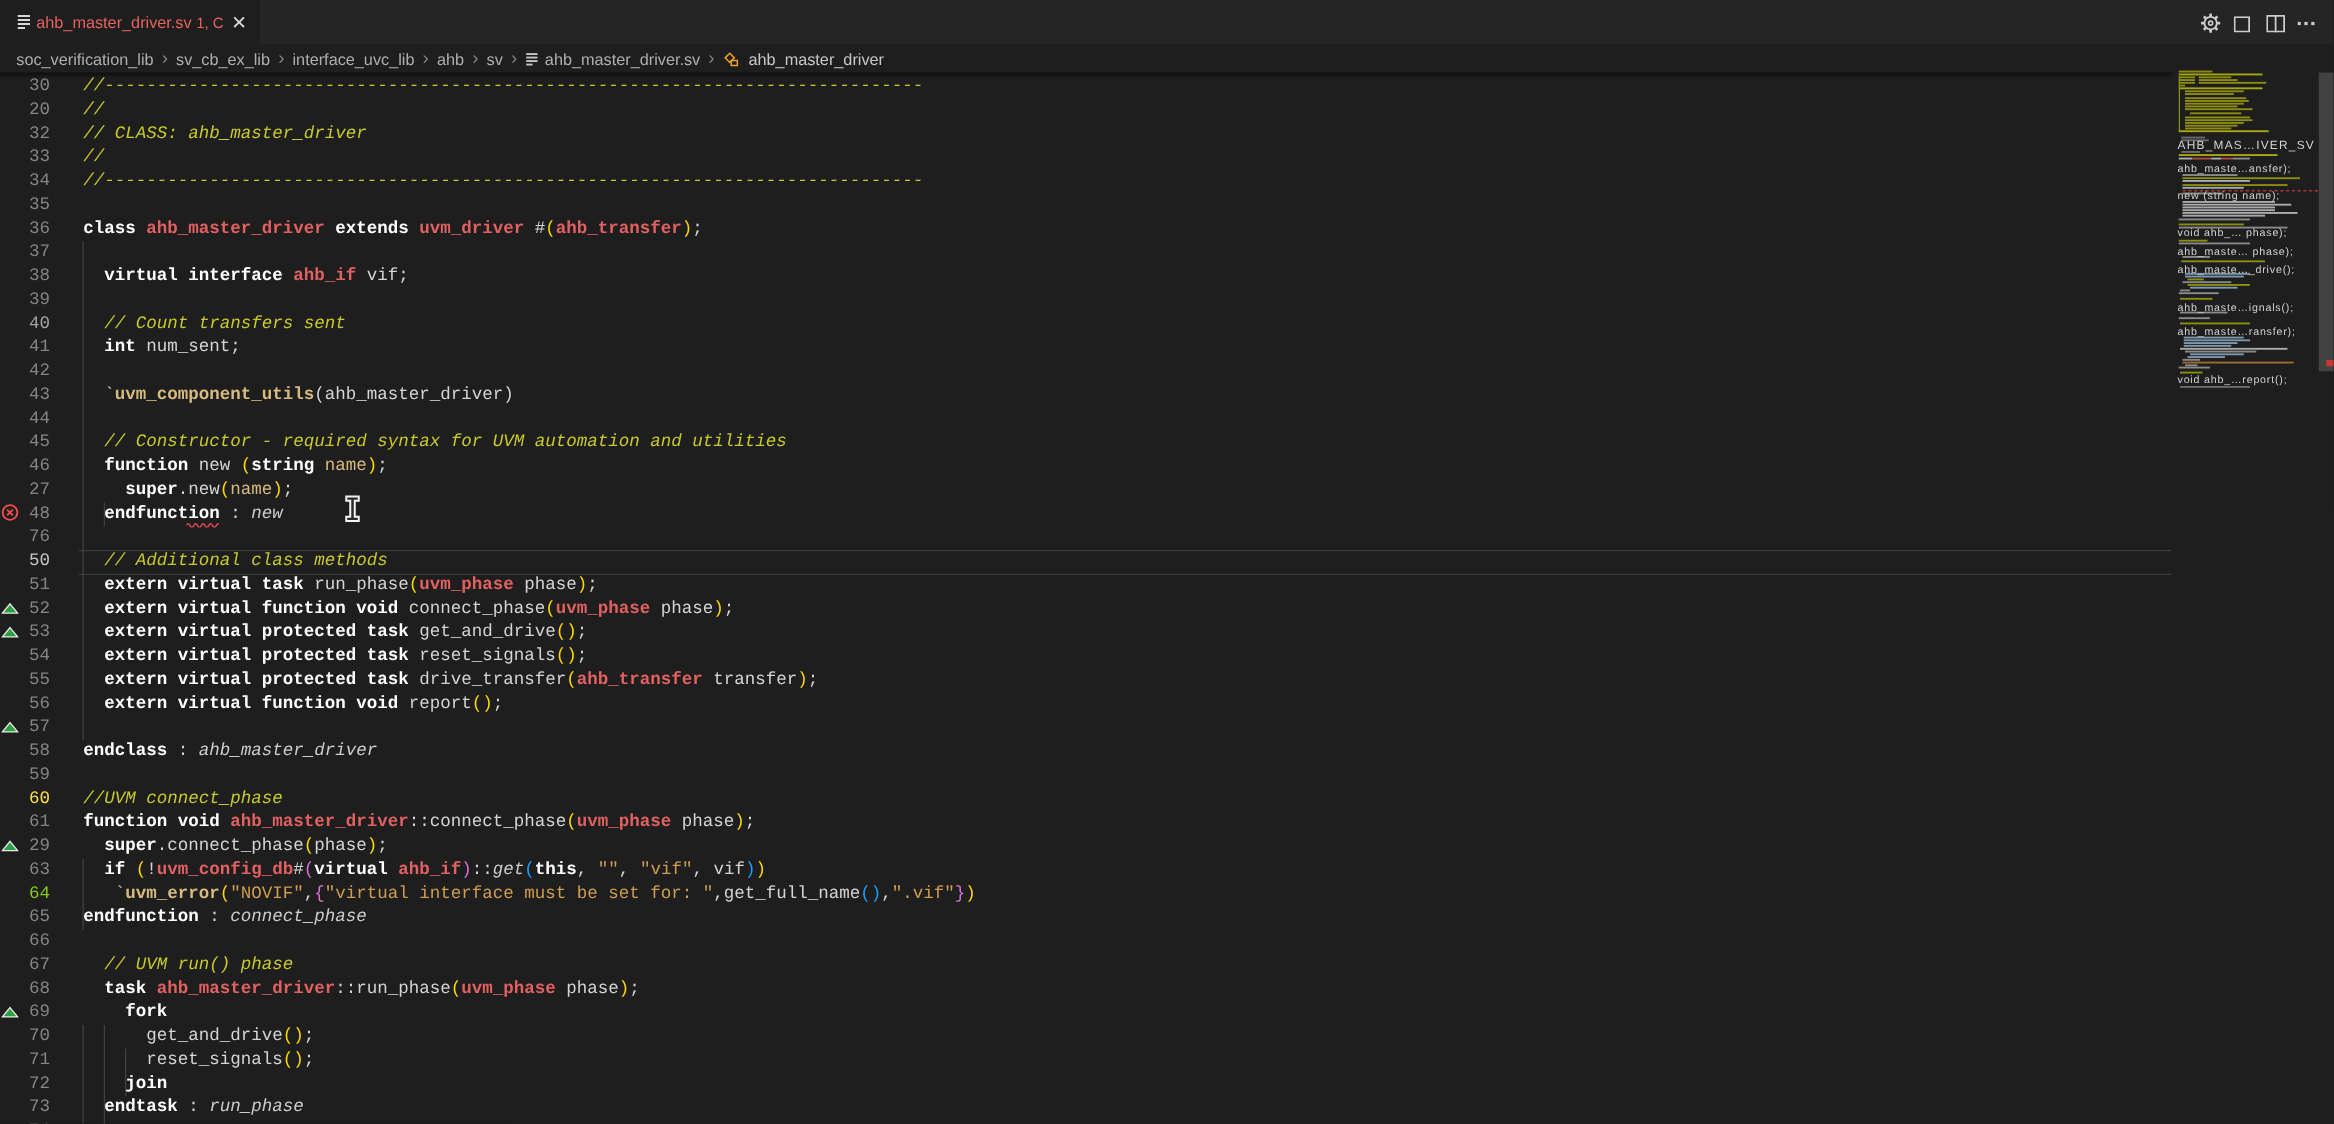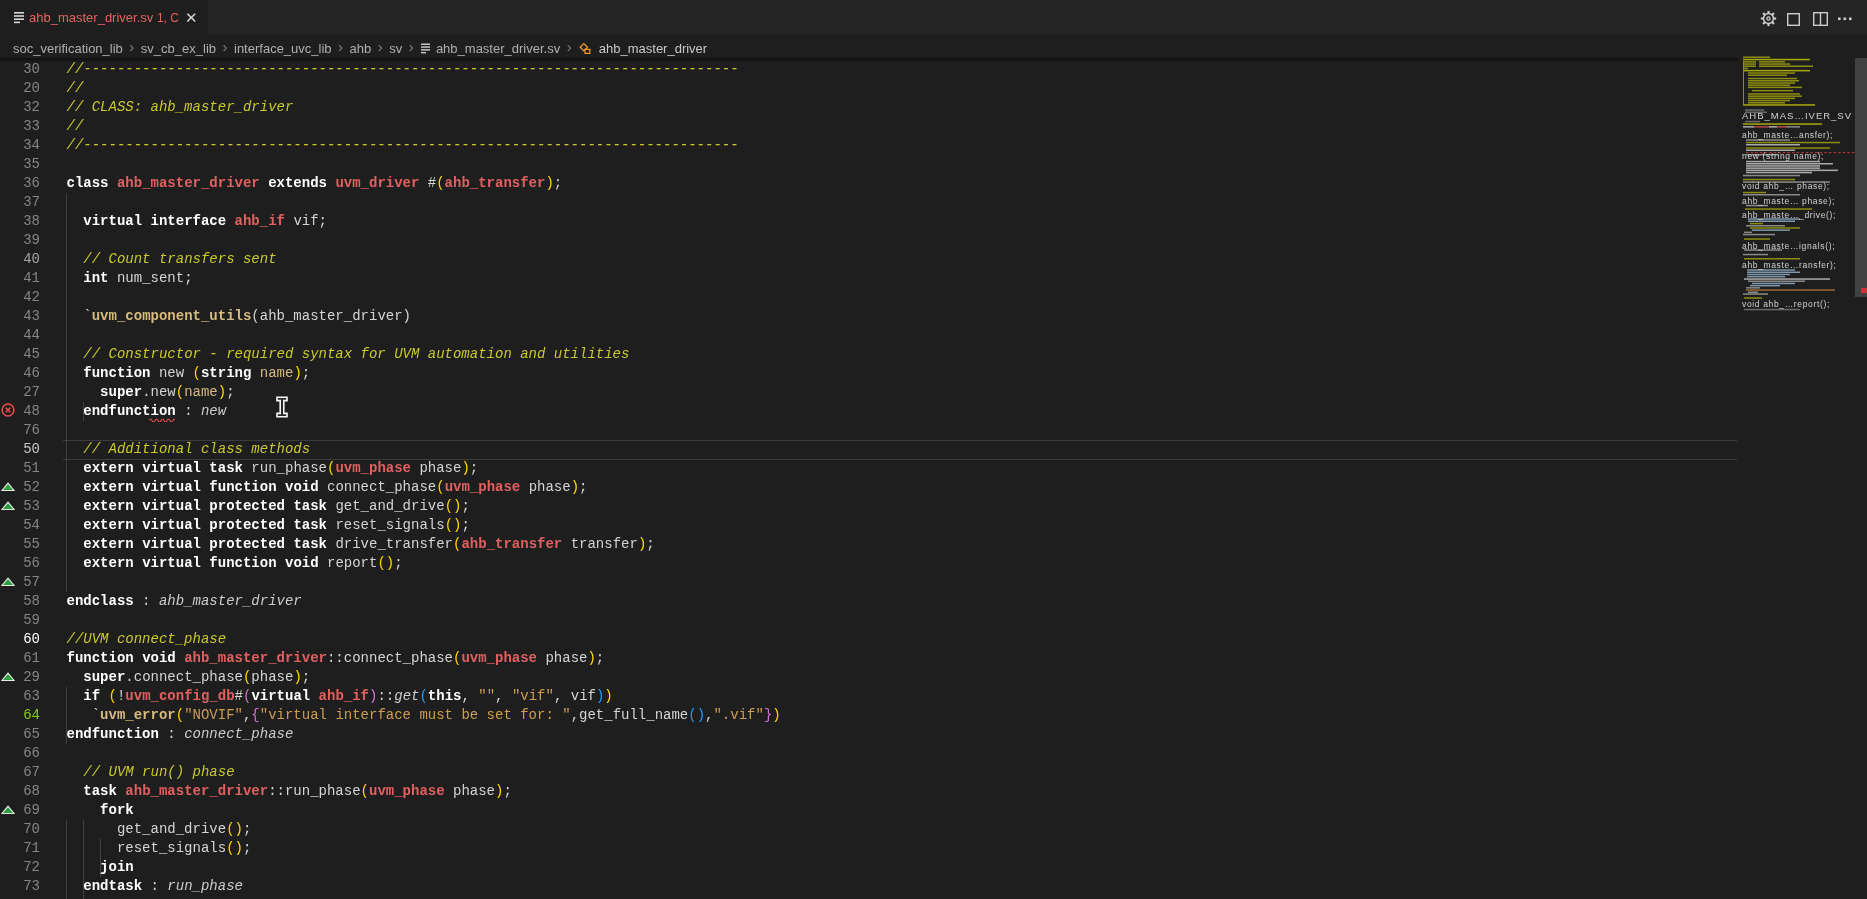--- a/index.html
+++ b/index.html
@@ -139,7 +139,7 @@
       <div style="height:19px;color:#858585">57</div>
       <div style="height:19px;color:#858585">58</div>
       <div style="height:19px;color:#858585">59</div>
-      <div style="height:19px;color:#ffffff">60</div>
+      <div style="height:19px;color:#fde047">60</div>
       <div style="height:19px;color:#858585">61</div>
       <div style="height:19px;color:#858585">29</div>
       <div style="height:19px;color:#858585">63</div>

